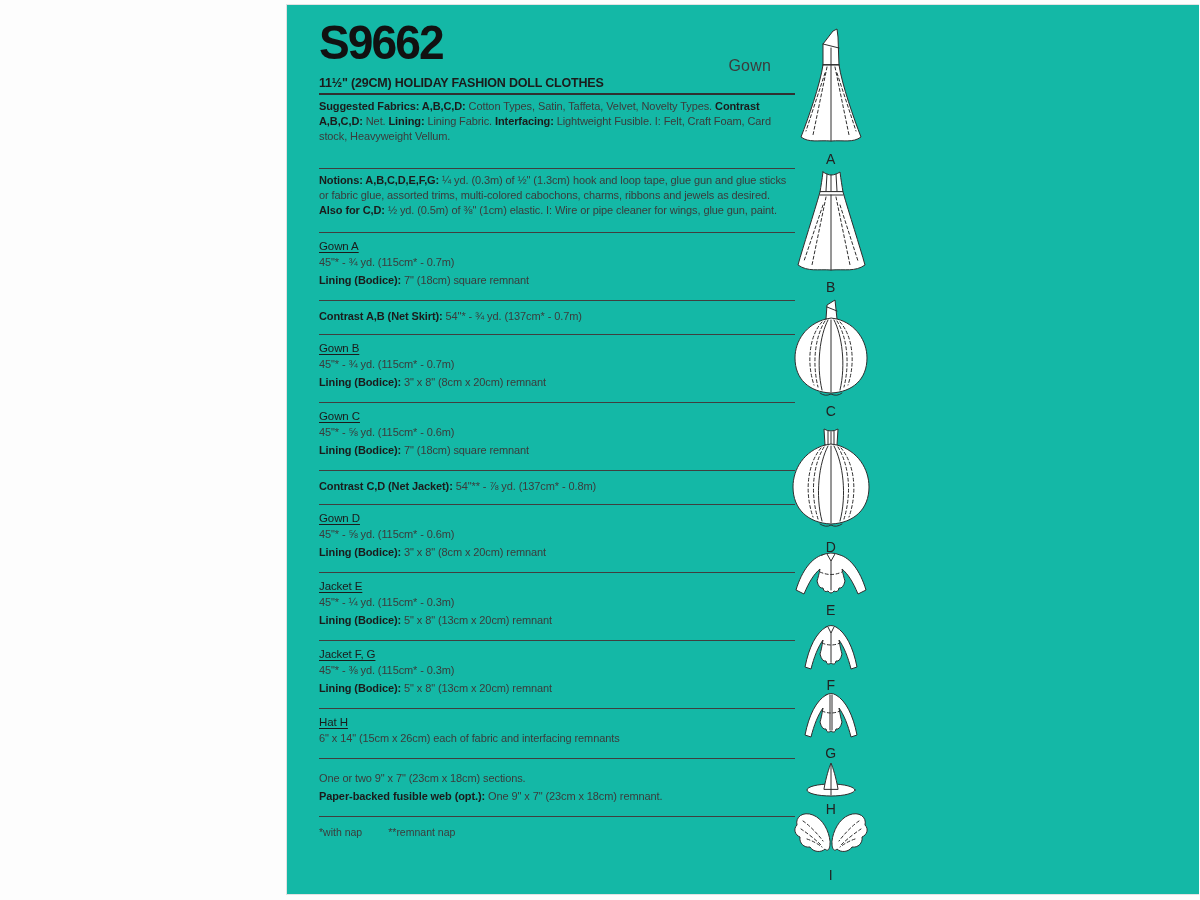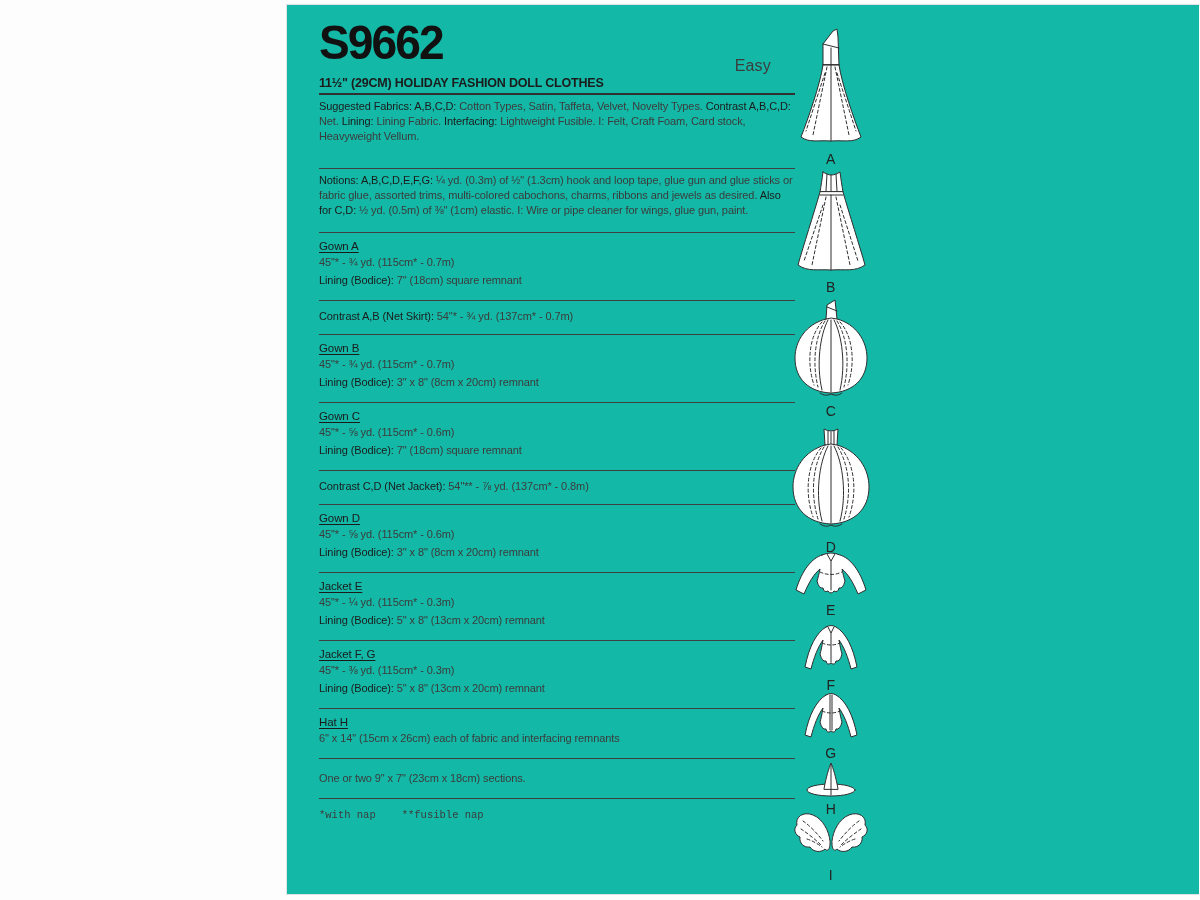--- a/index.html
+++ b/index.html
@@ -52,7 +52,7 @@
 
   <div class="content">
     <h1 class="pattern-number">S9662</h1>
-    <div class="easy">Easy</div>
+    <div class="easy">Gown</div>
 
     <div class="doc-heading">11½" (29CM) HOLIDAY FASHION DOLL CLOTHES</div>
 

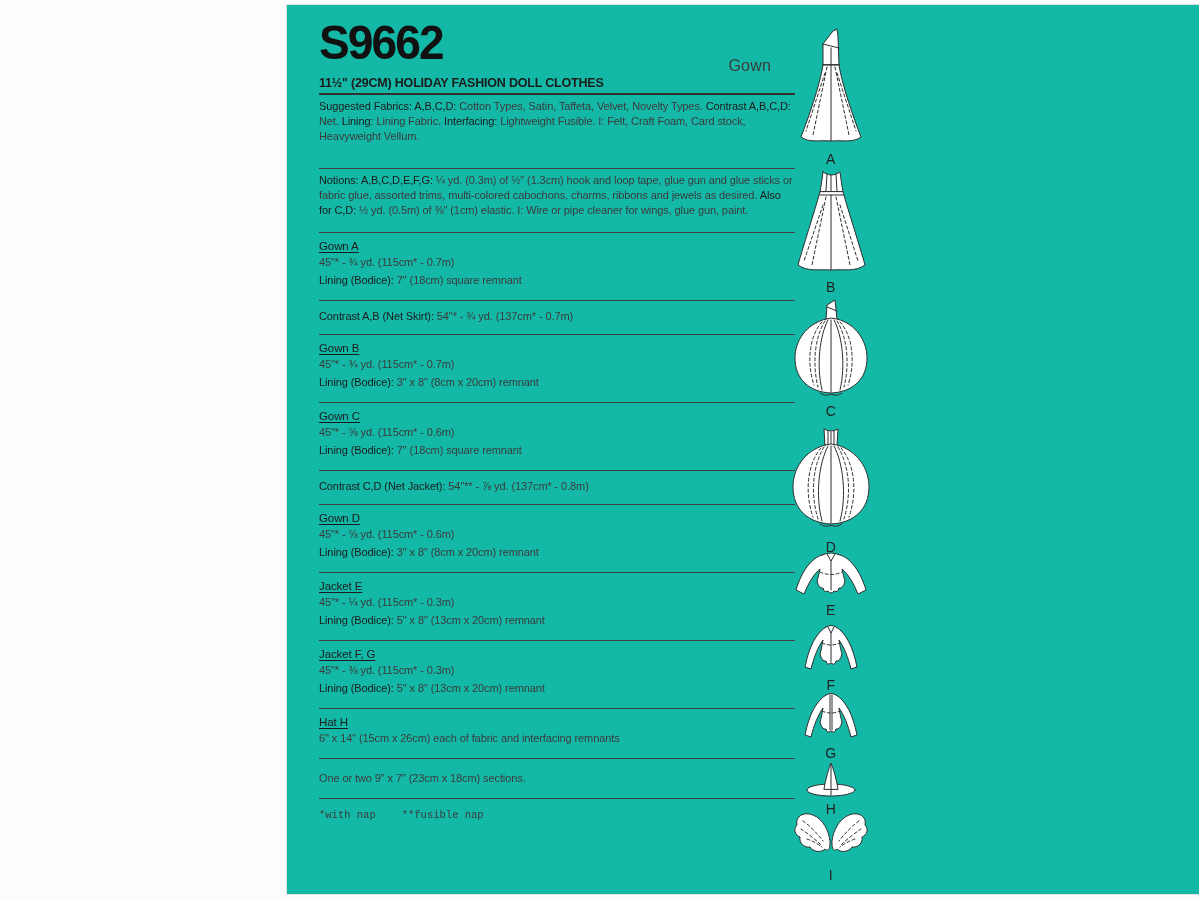--- a/index.html
+++ b/index.html
@@ -23,7 +23,7 @@
     border-bottom:2px solid #303030;padding-bottom:3px;
   }
   .para{margin:4px 0 0;font-size:11px;line-height:15px;color:#3b3b3b;letter-spacing:-.1px;}
-  .b{font-weight:400;color:#1b1b1b;}
+  .b{font-weight:700;color:#1b1b1b;}
   .rule{border:none;border-top:1.5px solid #3f3f3f;margin:0;}
   .rule.gap-lg{margin-top:24px;}
   .rule.gap-md{margin-top:14px;}

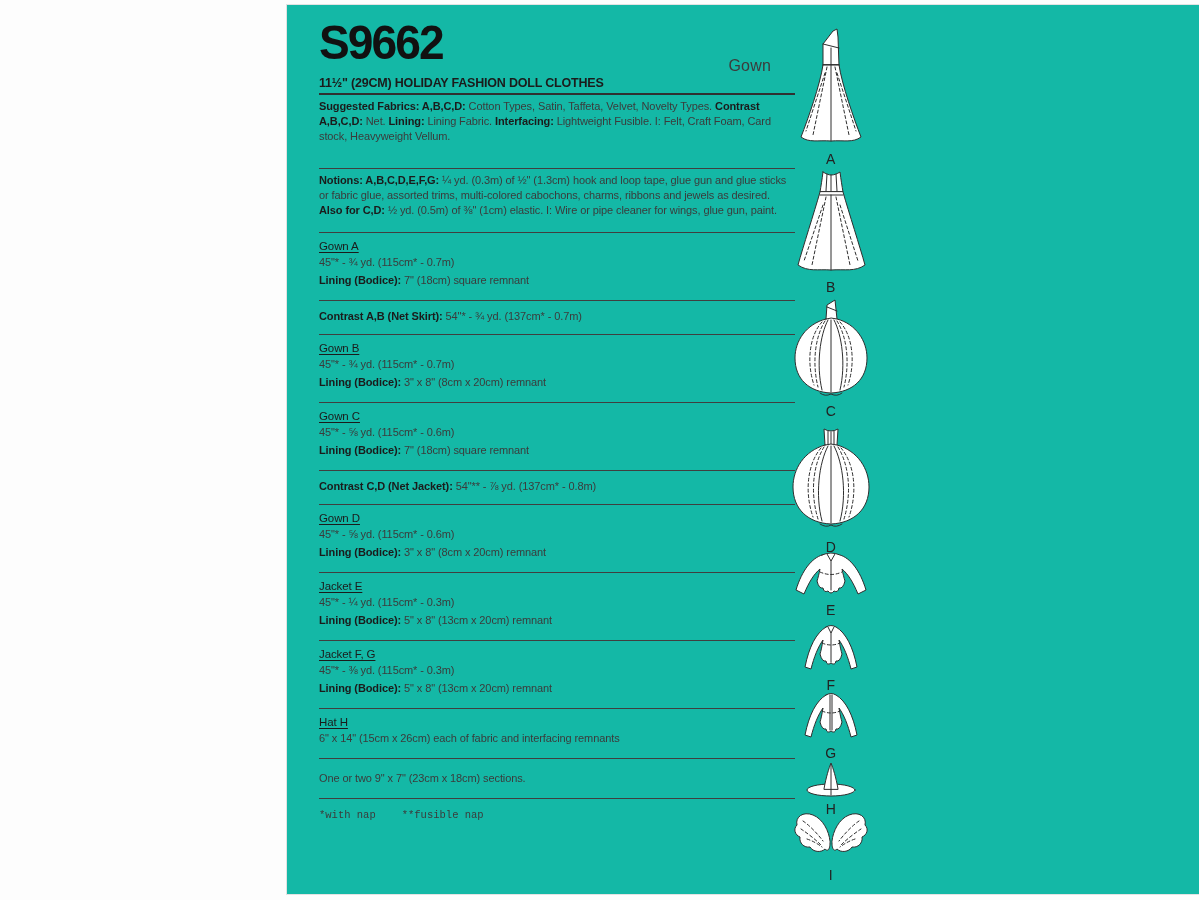--- a/index.html
+++ b/index.html
@@ -120,6 +120,7 @@
 
     <div class="spec">
       <div class="spec-line"><span class="b"></span><span>One or two 9" x 7" (23cm x 18cm) sections.</span></div>
+      <div class="spec-line"><span class="b">Paper-backed fusible web (opt.):</span><span> One 9" x 7" (23cm x 18cm) remnant.</span></div>
     </div>
     <hr class="rule">
 

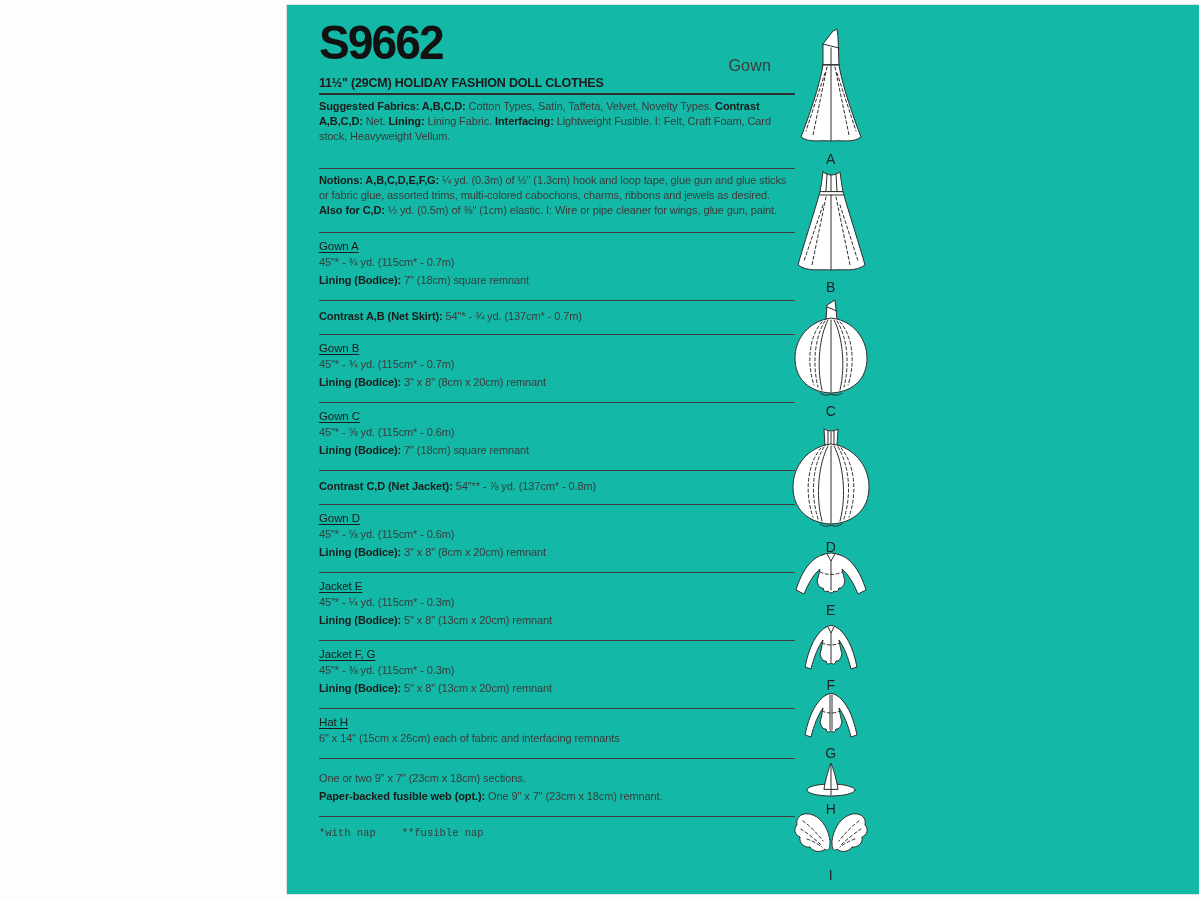--- a/index.html
+++ b/index.html
@@ -36,7 +36,7 @@
   .spec-line:first-of-type{margin-top:4px;}
   .spec-row{padding:9px 0 12px;font-size:11px;color:#3b3b3b;letter-spacing:-.1px;}
   .footnote{margin-top:9px;font-size:10.5px;color:#3b3b3b;}
-  .footnote span{margin-right:26px;font-family:Liberation Mono, monospace;}
+  .footnote span{margin-right:26px;}
   .figures{position:absolute;left:489px;top:0;width:110px;height:100%;}
   .figure{position:absolute;width:110px;text-align:center;}
   .figure svg{display:block;margin:0 auto;}

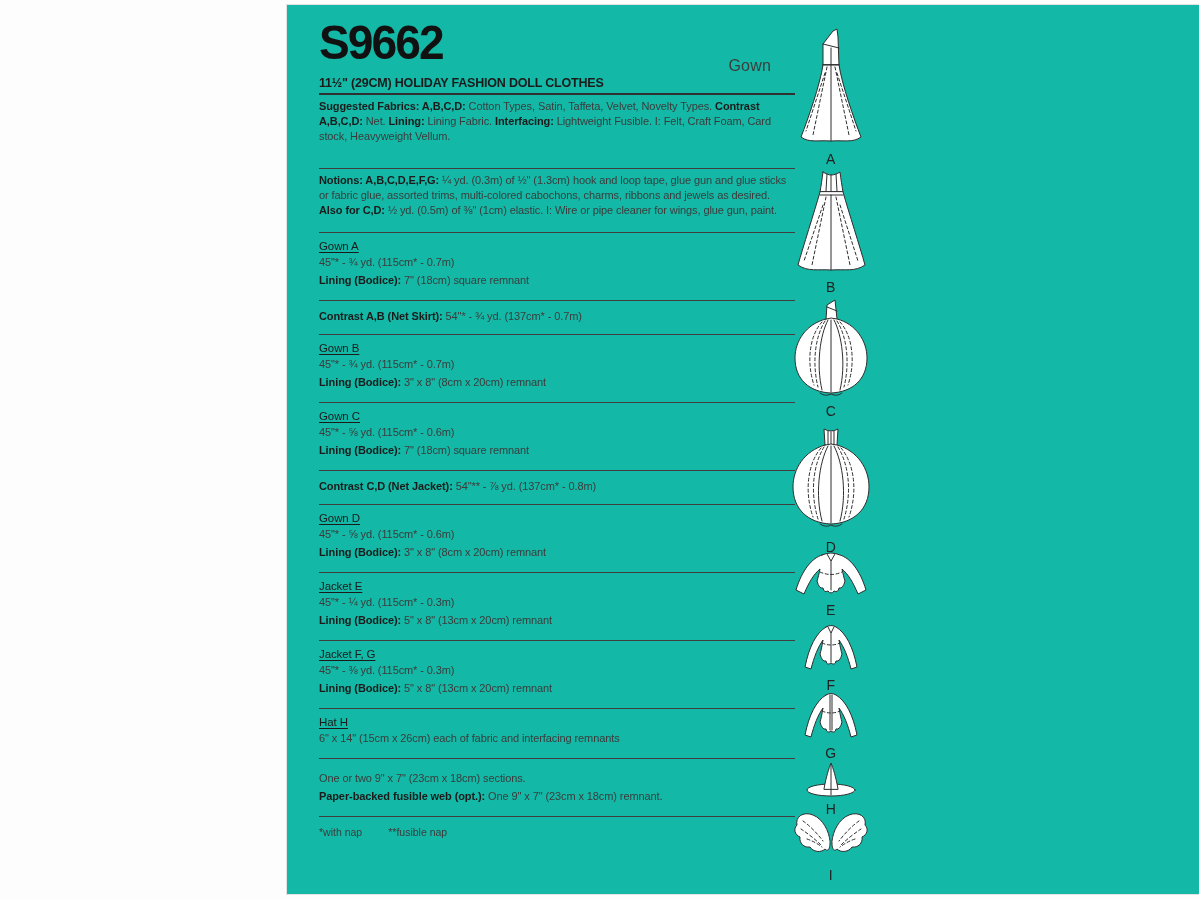--- a/index.html
+++ b/index.html
@@ -124,7 +124,7 @@
     </div>
     <hr class="rule">
 
-    <div class="footnote"><span>*with nap</span><span>**fusible nap</span></div>
+    <div class="footnote"><span>*with nap</span><span>**remnant nap</span></div>
   </div>
 
   <div class="figures">

